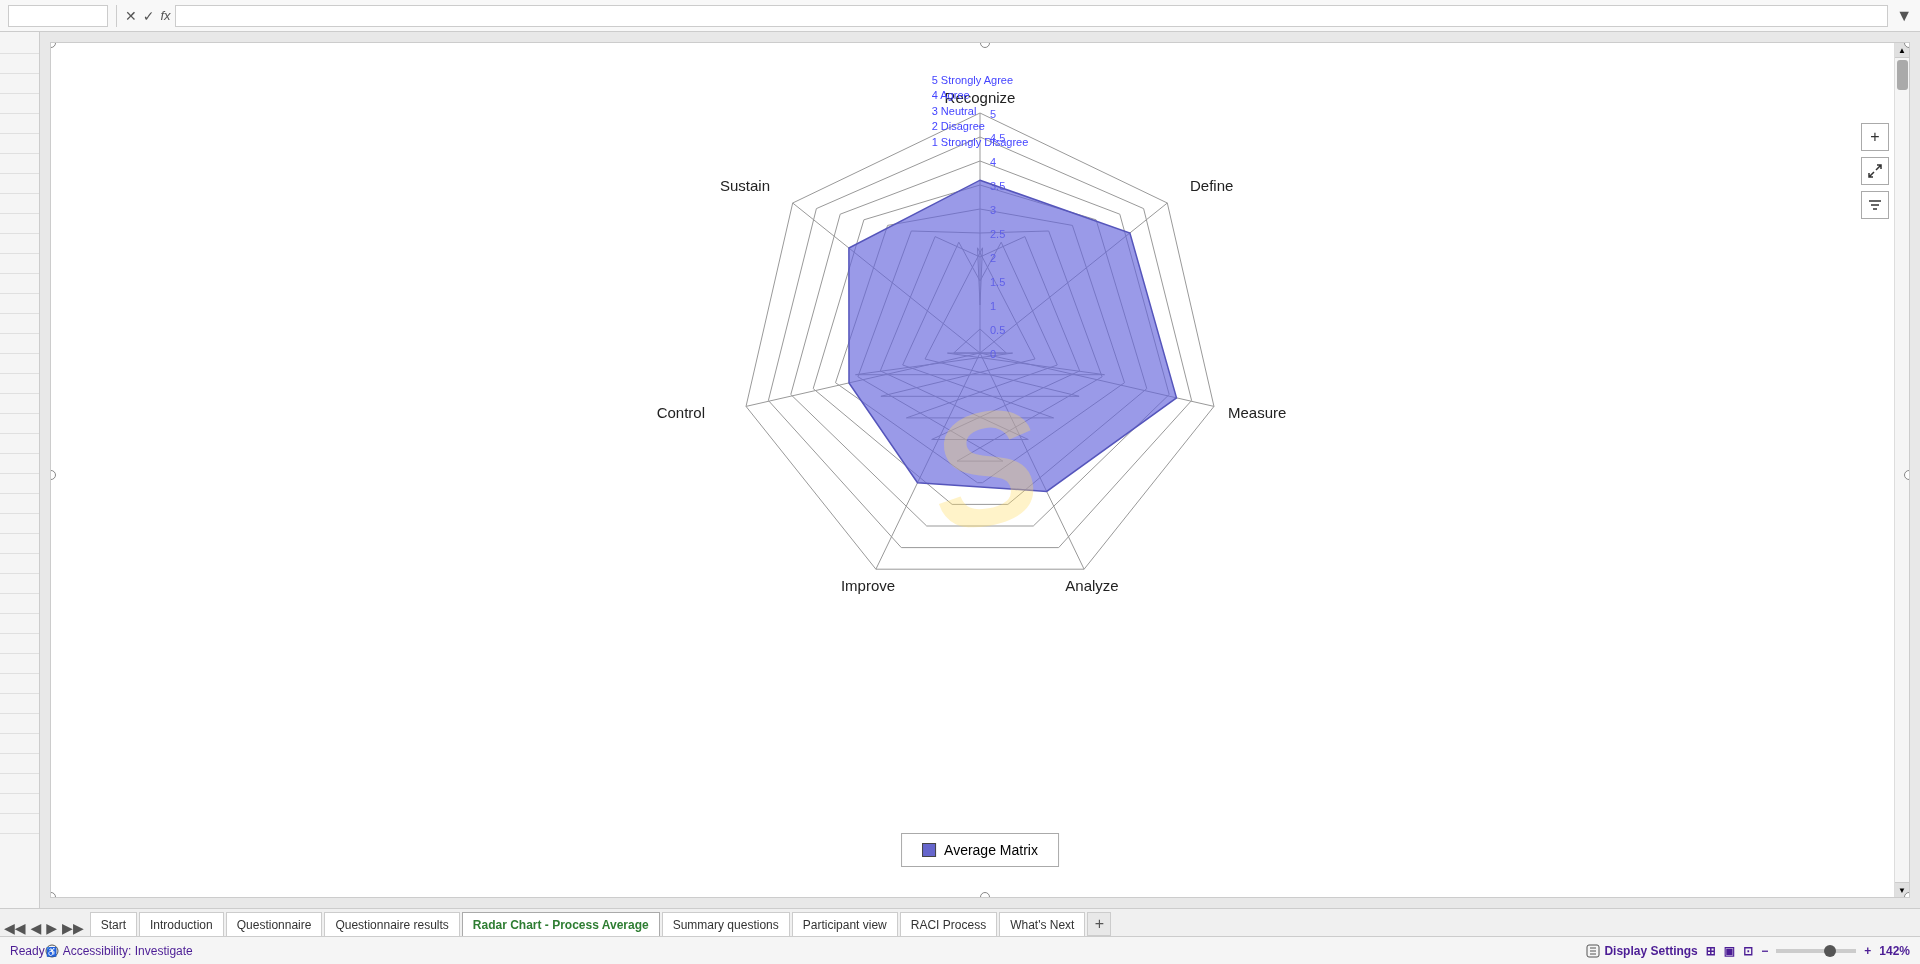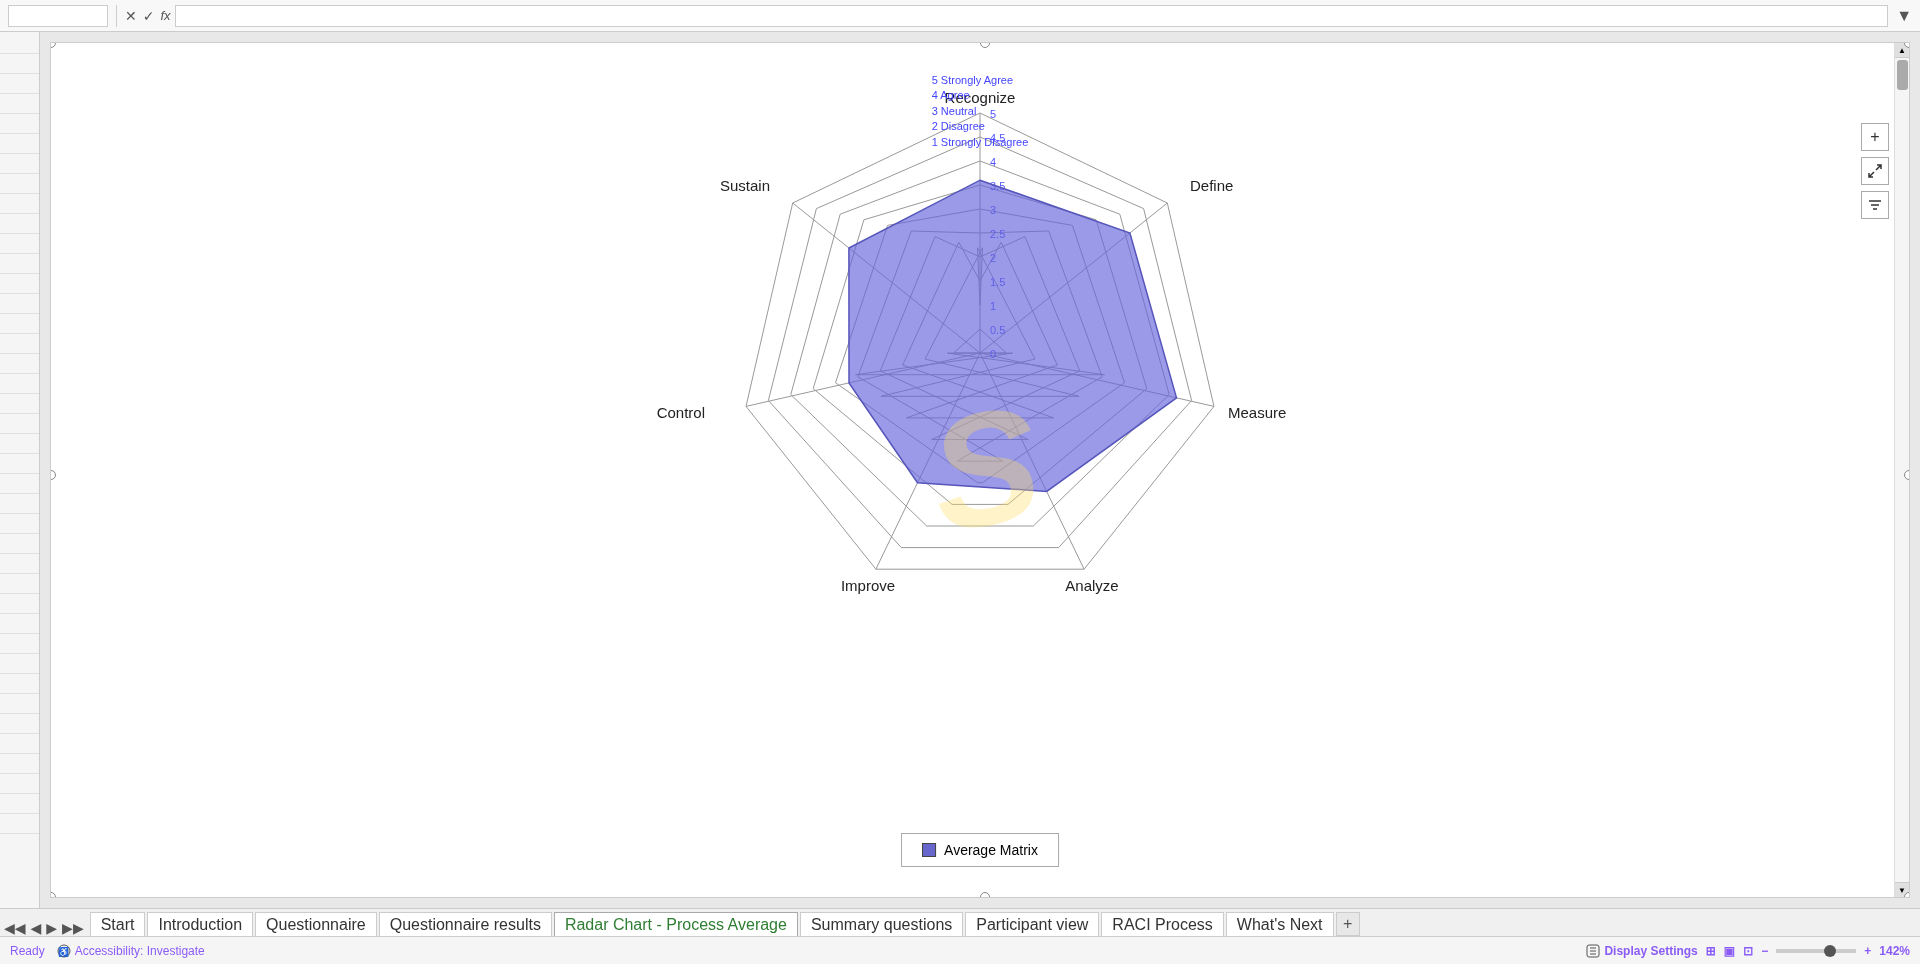--- a/index.html
+++ b/index.html
@@ -183,7 +183,7 @@
     .sheet-tab {
       height: 24px;
       padding: 0 10px;
-      font-size: 16px;
+      font-size: 12px;
       line-height: 24px;
       border: 1px solid #ccc;
       border-bottom: none;

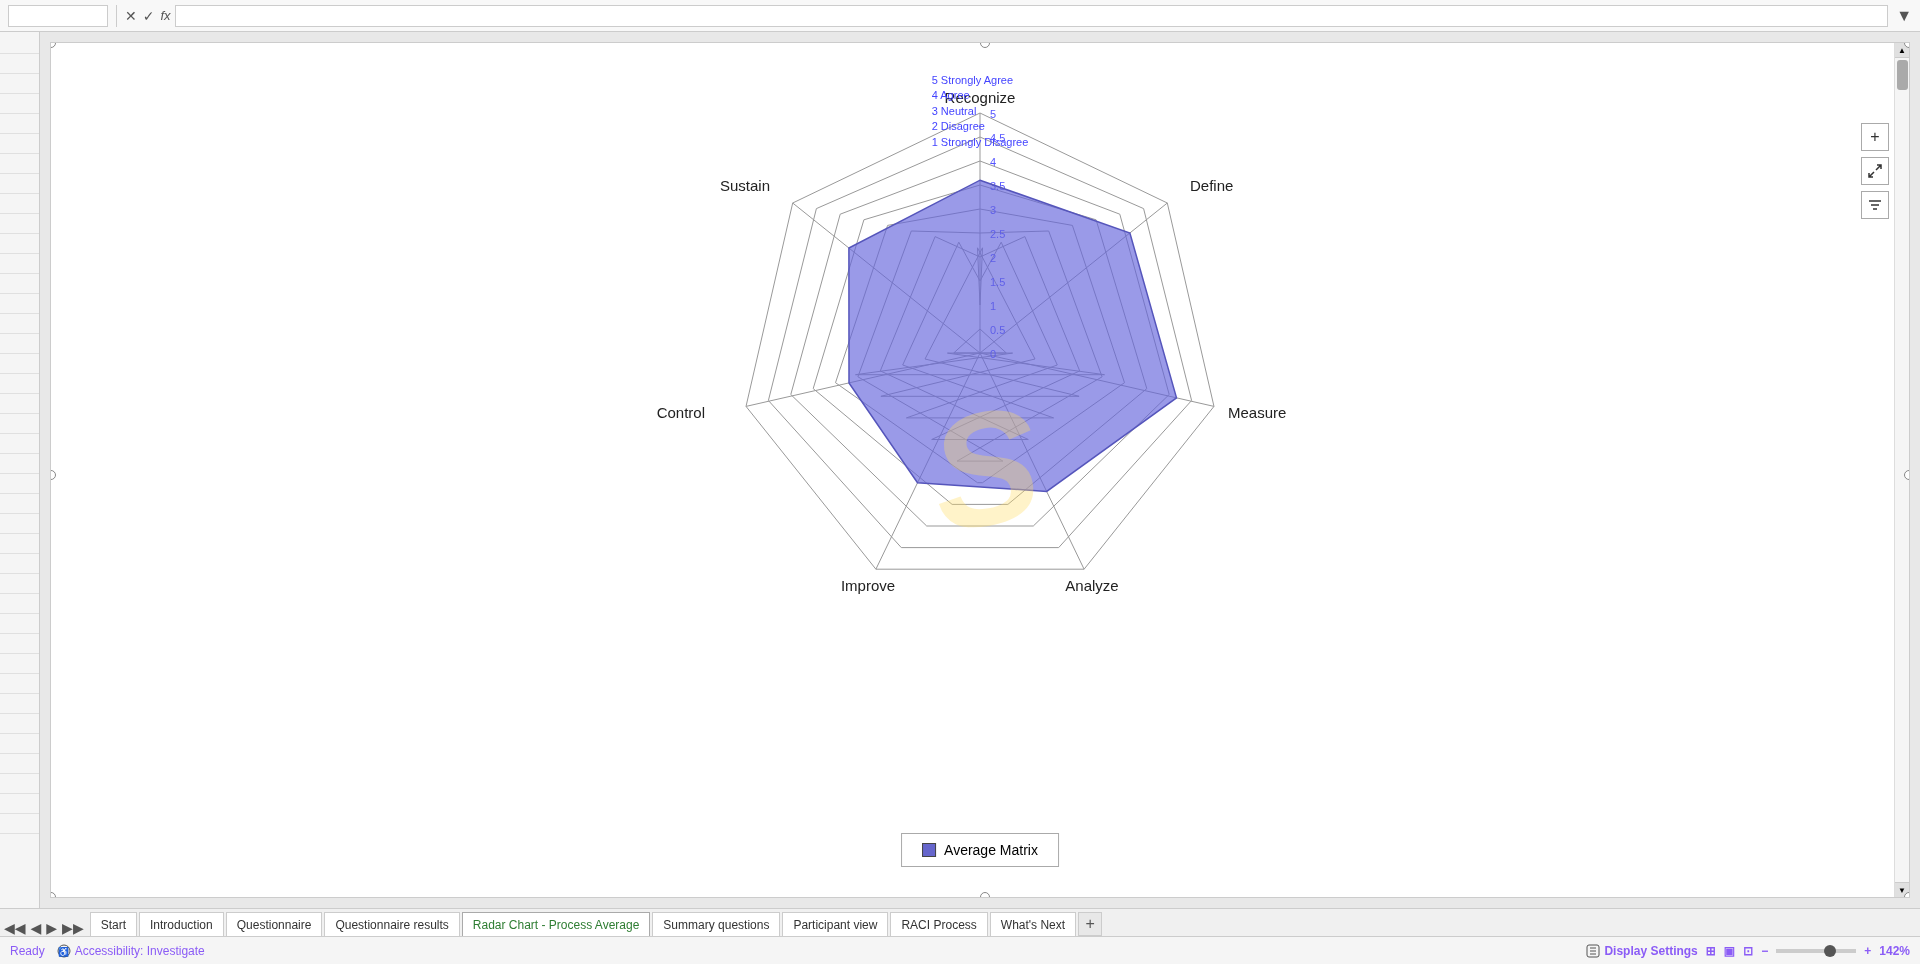--- a/index.html
+++ b/index.html
@@ -195,7 +195,7 @@
     }
     .sheet-tab.active {
       background: white;
-      font-weight: normal;
+      font-weight: bold;
       color: #2e7d32;
       border-color: #aaa;
       text-align: center;

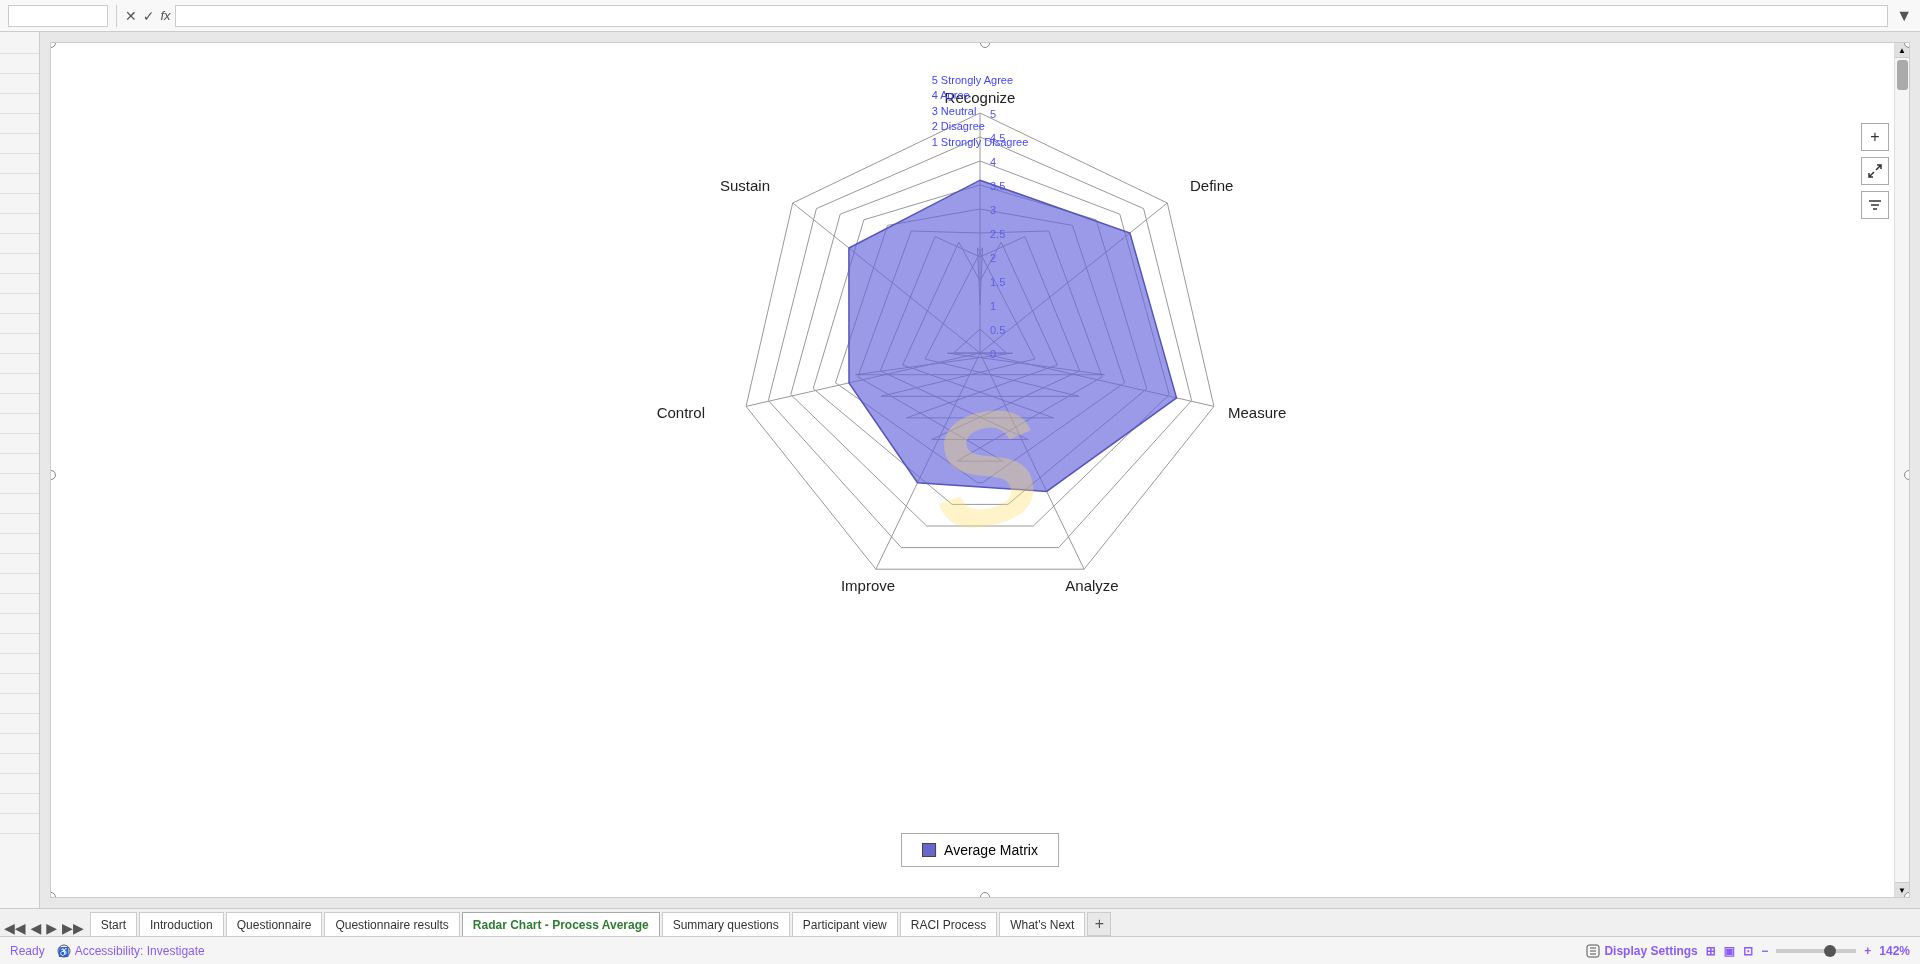--- a/index.html
+++ b/index.html
@@ -233,9 +233,8 @@
       display: flex;
       align-items: center;
       padding: 8px 10px;
-      gap: 12px;
       font-size: 12px;
-      color: #8b5cf6;
+      color: #4c1d95;
     }
     .status-bar .zoom-area {
       margin-left: auto;

